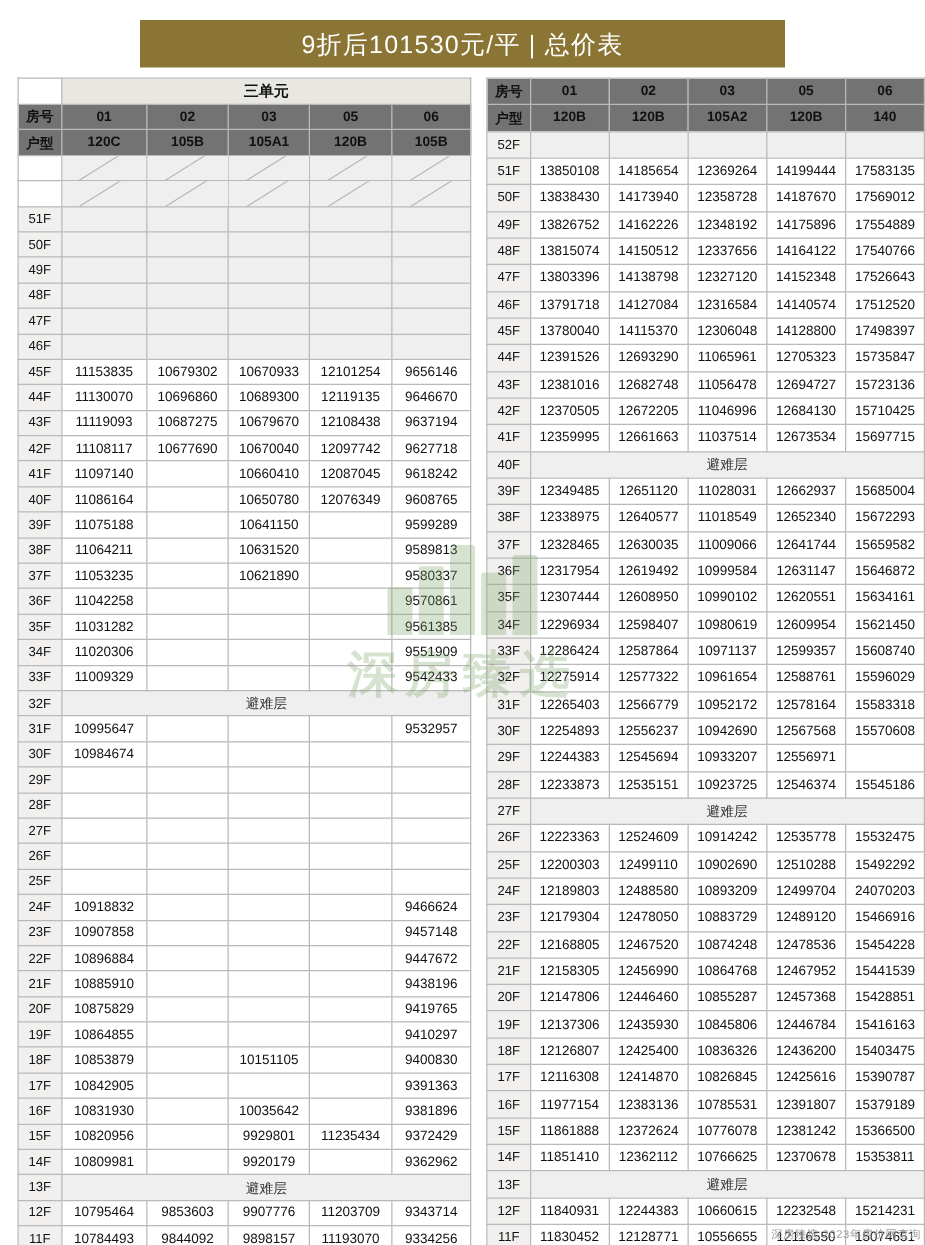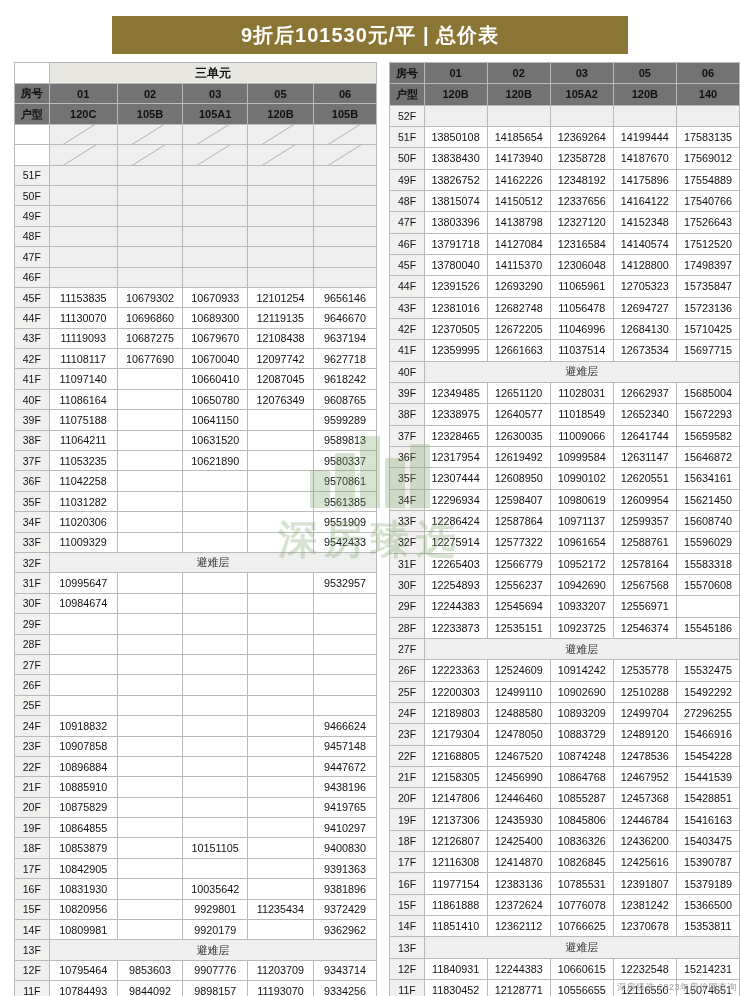--- a/index.html
+++ b/index.html
@@ -59,7 +59,7 @@
     align-items: center;
     justify-content: center;
     font-size: 20px;
-    font-weight: bold;
+    font-weight: normal;
     letter-spacing: 1px;
     z-index: 3;
   }

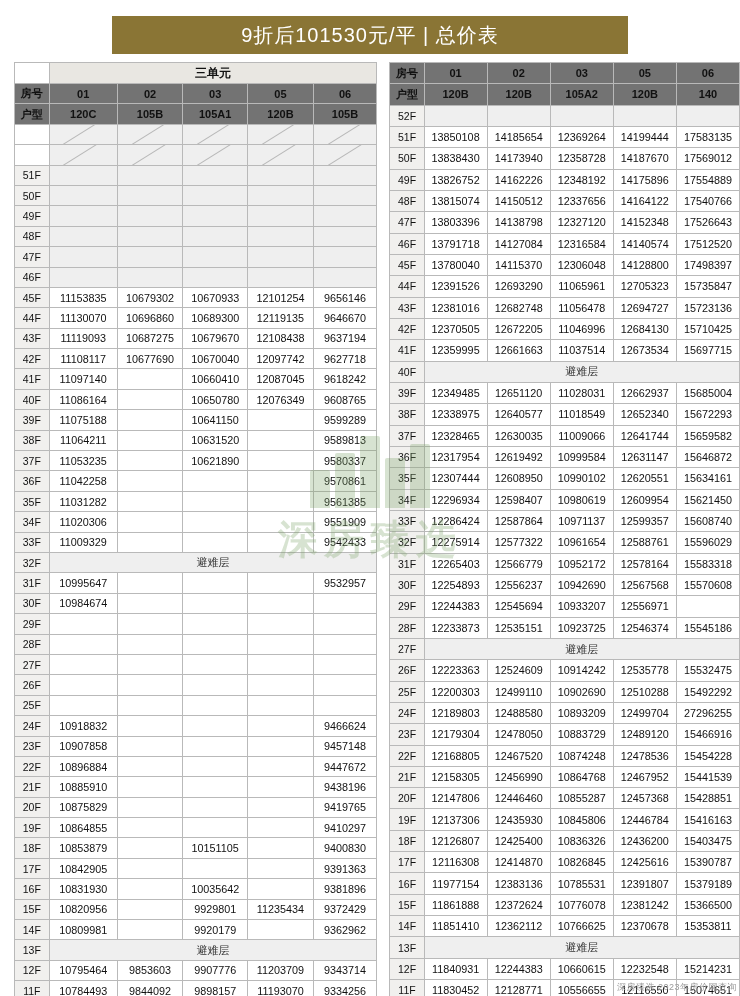--- a/index.html
+++ b/index.html
@@ -782,7 +782,7 @@
             <td class="val">12488580</td>
             <td class="val">10893209</td>
             <td class="val">12499704</td>
-            <td class="val">27296255</td>
+            <td class="val">24070203</td>
           </tr>
           <tr>
             <td class="floor-col">23F</td>

